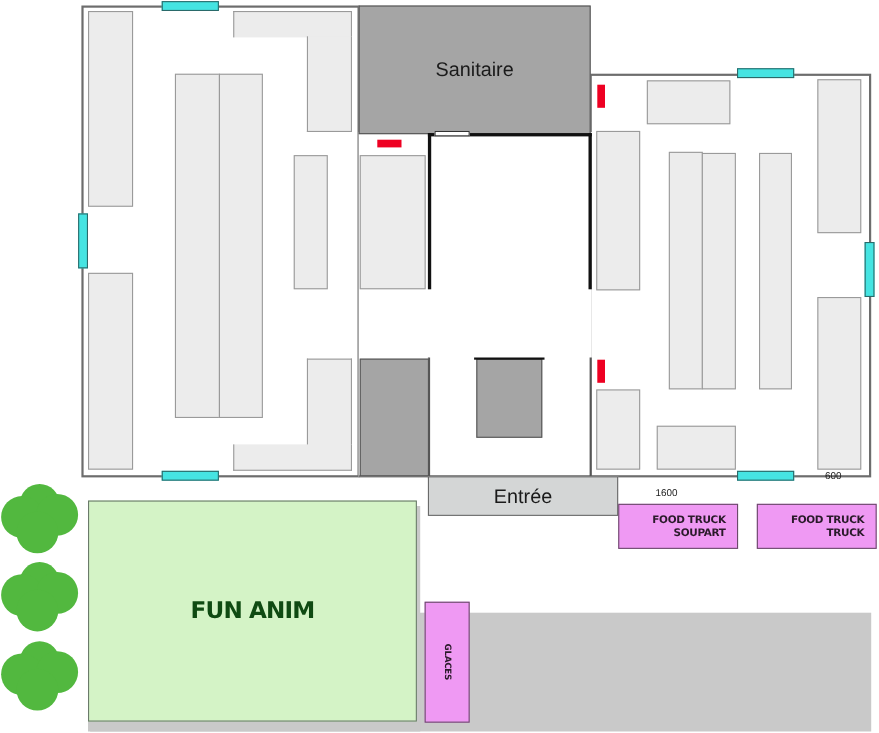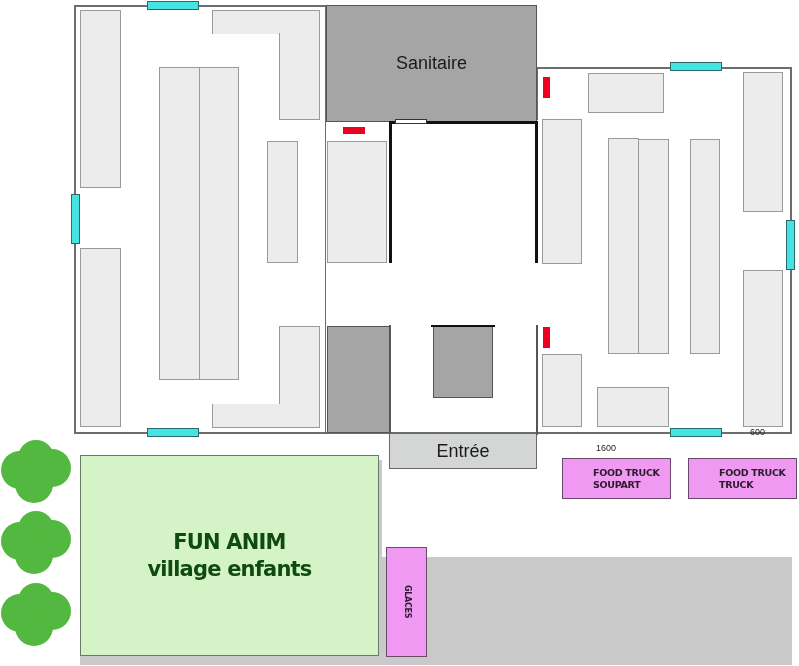--- a/index.html
+++ b/index.html
@@ -81,7 +81,7 @@
 <div class="abs ext" style="left:543px; top:77px; width:7px; height:21px;"></div>
 <div class="abs ext" style="left:543px; top:327px; width:7px; height:21px;"></div>
 
-<div class="abs entree label" style="left:389px; top:433px; width:148px; height:36px;">
+<div class="abs entree label" style="left:389px; top:433px; width:173px; height:36px;">
   <span>Entrée</span>
 </div>
 

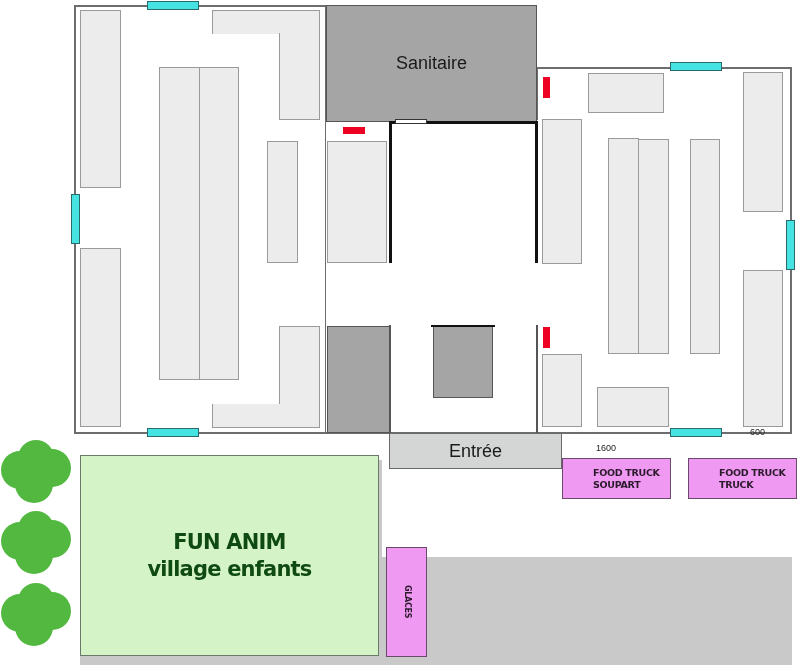--- a/index.html
+++ b/index.html
@@ -14,7 +14,7 @@
     .label { display: flex; align-items: center; justify-content: center; text-align: center; }
     .sanitaire-text { font-family: "Liberation Sans", sans-serif; font-size: 18px; color: #1a1a1a; }
     .entree { background: #d4d6d6; border: 1.5px solid #6a6a6a; font-family: "Liberation Sans", sans-serif; font-size: 18px; color: #1a1a1a; }
-    .food { background: #ef99f3; border: 1.5px solid #6a4a6a; font-family: "DejaVu Sans", sans-serif; font-weight: bold; font-size: 9.5px; color: #2a1a2a; line-height: 12px; letter-spacing: -0.3px; text-align: left; justify-content: flex-start; padding-left: 30px; }
+    .food { background: #ef99f3; border: 1.5px solid #6a4a6a; font-family: "DejaVu Sans", sans-serif; font-weight: bold; font-size: 9.5px; color: #2a1a2a; line-height: 12px; letter-spacing: -0.3px; text-align: right; justify-content: flex-start; padding-left: 30px; }
     .food span { display: block; }
     .dim { font-family: "Liberation Sans", sans-serif; font-size: 9px; color: #222; }
     .village { background: #d4f3c6; border: 1.5px solid #6a7a6a; color: #0f4a12; font-family: "DejaVu Sans", sans-serif; font-weight: bold; font-size: 21px; line-height: 27px; flex-direction: column; letter-spacing: -0.8px; }

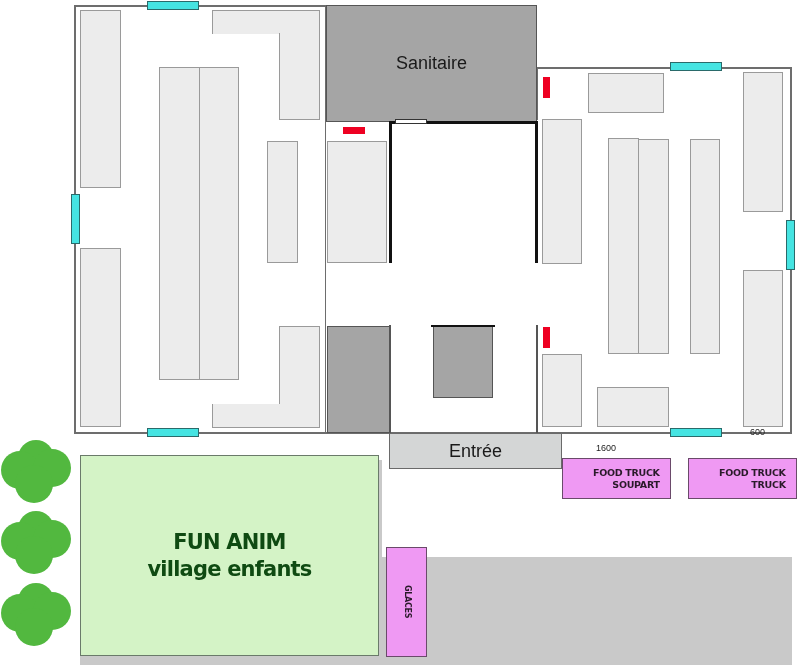--- a/index.html
+++ b/index.html
@@ -108,7 +108,6 @@
 <div class="abs" style="left:82px; top:460px; width:300px; height:205px; background:#c9c9c9;"></div>
 <div class="abs village label" style="left:80px; top:455px; width:299px; height:201px;">
   <span>FUN ANIM</span>
-  <span>village enfants</span>
 </div>
 
 <svg class="tree" style="left:0px; top:438px;" viewBox="0 0 72 66">

